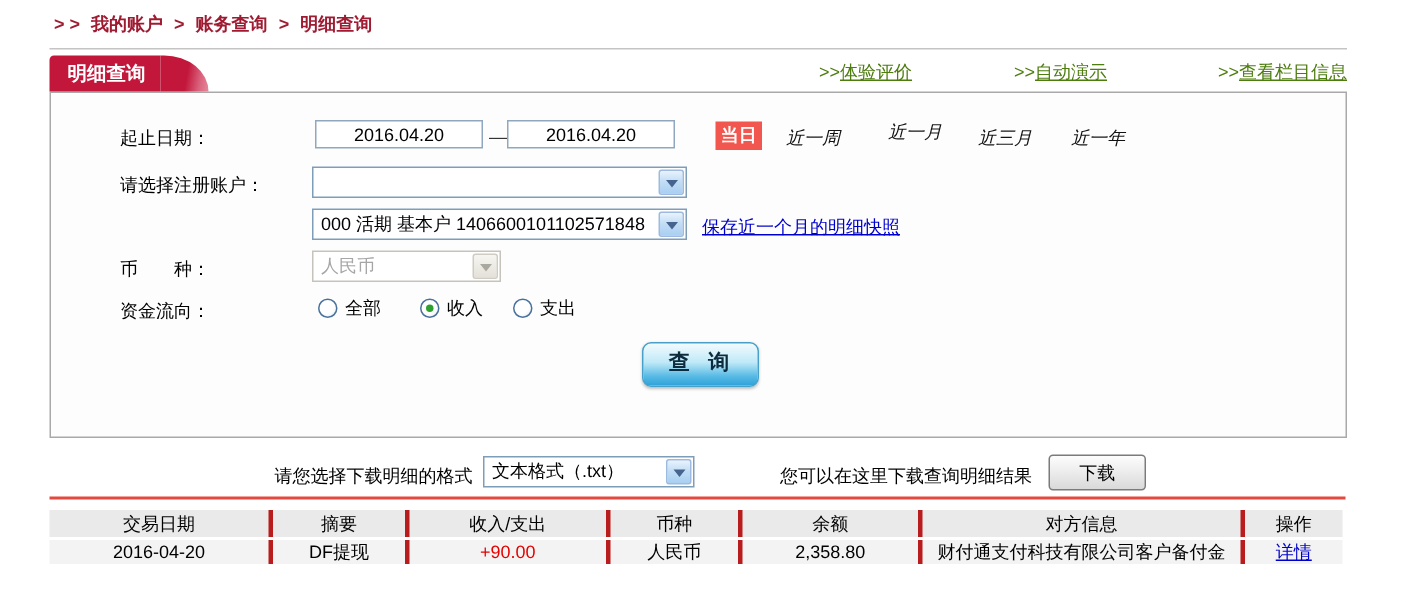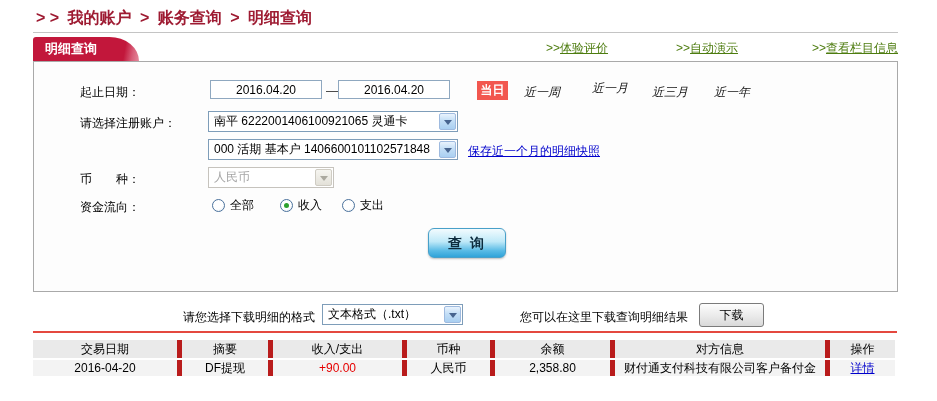--- a/index.html
+++ b/index.html
@@ -9,7 +9,7 @@
   .abs { position:absolute; }
 
   
-  .breadcrumb { left:36px; top:8px; color:#9e1b32; font-size:16px; font-weight:bold; }
+  .breadcrumb { left:36px; top:8px; color:#9e1b32; font-size:12px; font-weight:bold; }
   .breadcrumb span { margin-right:4px; }
   .crumb { cursor:pointer; }
 

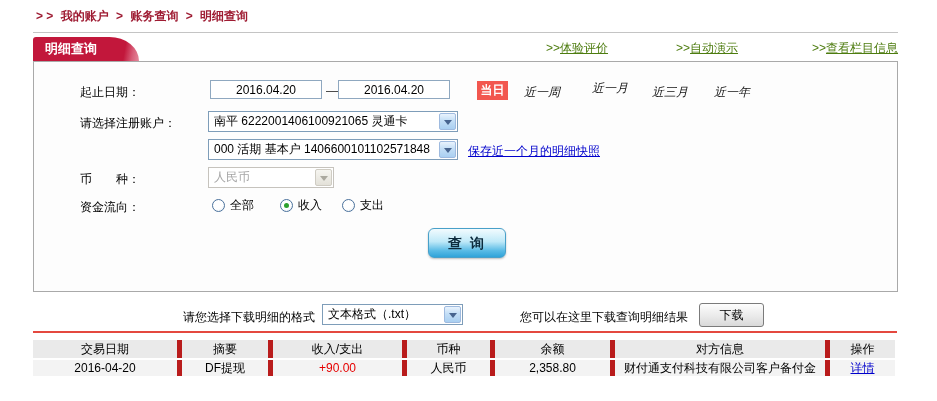--- a/index.html
+++ b/index.html
@@ -126,7 +126,6 @@
 
   <div class="abs flabel" style="top:115px">请选择注册账户：</div>
   <div class="abs xp-select" style="left:208px;top:111px;width:250px">
-    <span>南平  6222001406100921065  灵通卡</span>
     <span class="arrow-btn">
         <span class="tri"></span>
       </span>

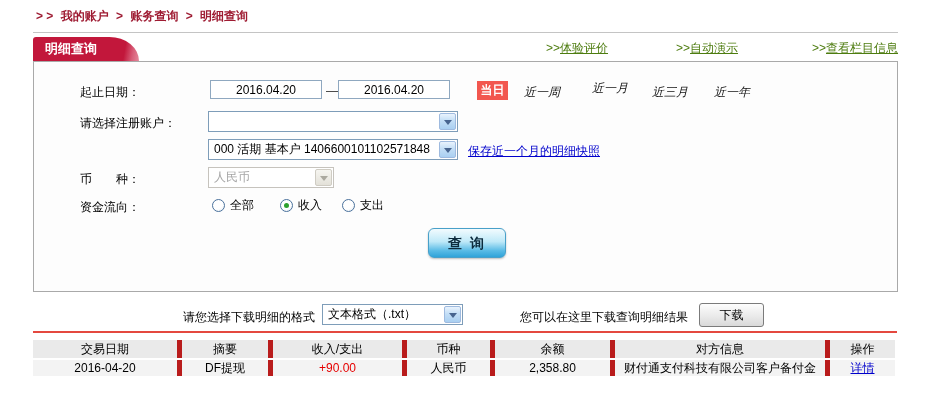--- a/index.html
+++ b/index.html
@@ -62,7 +62,7 @@
   .query-btn { left:428px; top:228px; width:78px; height:30px; border:1px solid #48a0c9; border-radius:6px;
                background:linear-gradient(180deg,#f2fbfe 0%,#bfe9f8 45%,#57bae5 78%,#2fa3d9 100%);
                color:#0c2b3d; font-weight:bold; font-size:14px; text-align:center; line-height:28px;
-               letter-spacing:2px; cursor:pointer; box-shadow:0 1px 2px rgba(0,0,0,.25); }
+               letter-spacing:2px; cursor:pointer; box-shadow:0 1px 2px rgba(0,0,0,.25);font-family:Liberation Mono, monospace; }
 
   
   .dl-text { top:309px; color:#000; white-space:nowrap; }

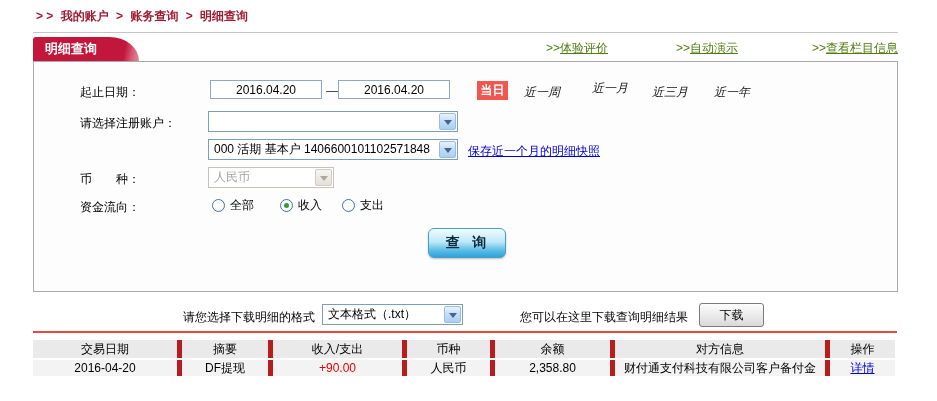--- a/index.html
+++ b/index.html
@@ -77,7 +77,7 @@
   .trow { display:flex; }
   .trow.head { background:#eaeaea; height:18px; line-height:18px; margin-bottom:2px; }
   .trow.data { background:#f3f3f3; height:16px; line-height:16px; }
-  .tcell { text-align:center; overflow:hidden; white-space:nowrap; border-right:5px solid #b91c1c; }
+  .tcell { text-align:center; overflow:hidden; white-space:nowrap; border-right:3px solid #b91c1c; }
   .tcell:last-child { border-right:none; }
   .c0{width:149px}.c1{width:91px}.c2{width:134px}.c3{width:88px}.c4{width:120px}.c5{width:215px}.c6{width:65px}
   .amount-pos { color:#e60000; }

